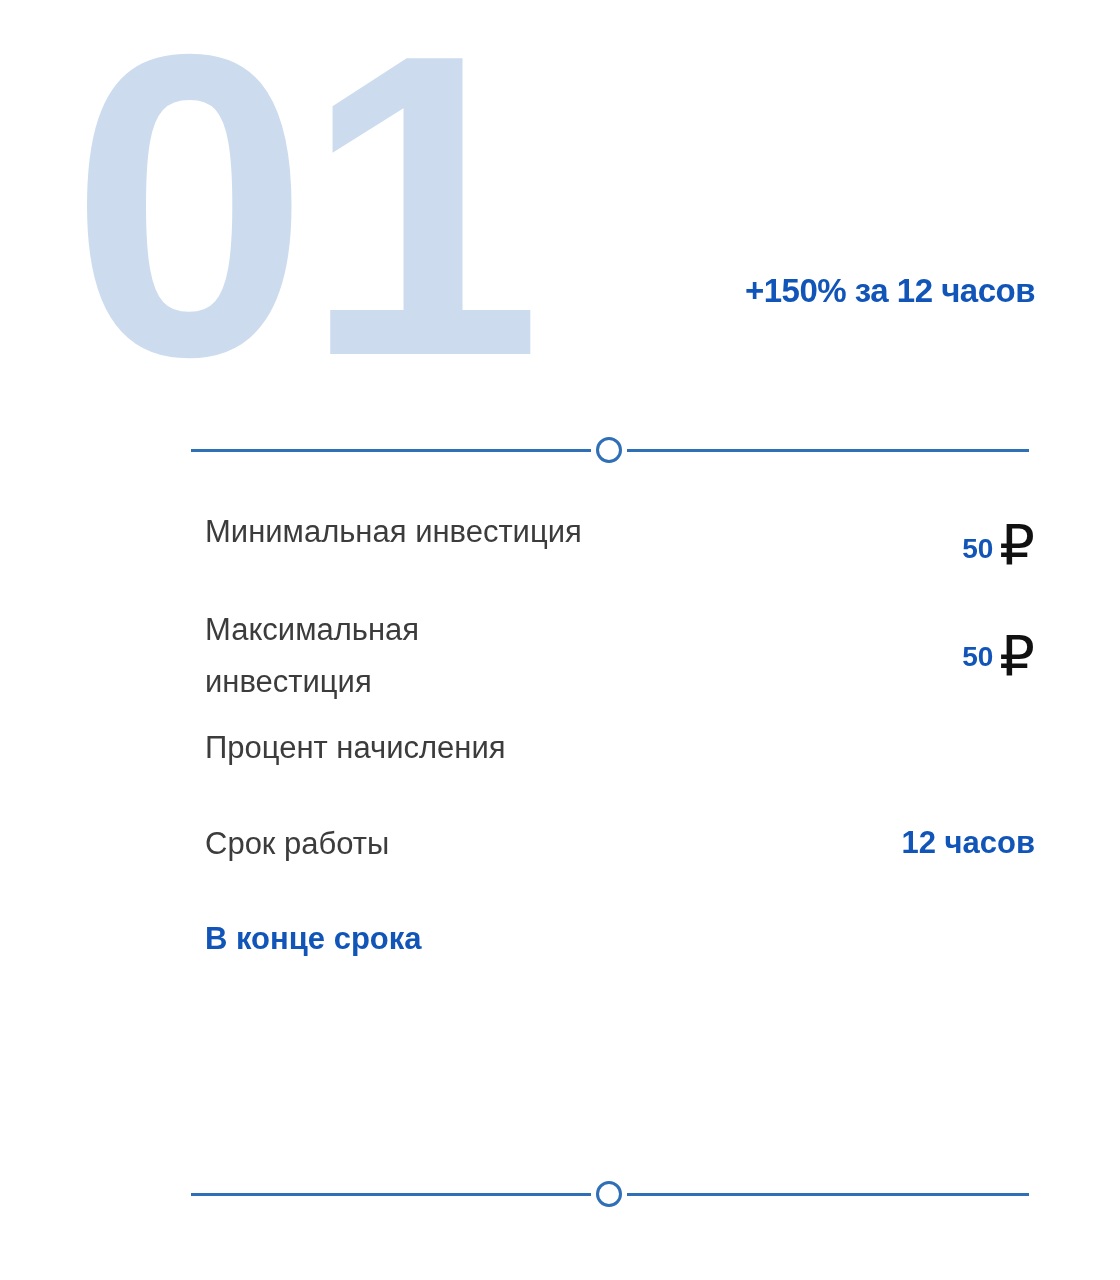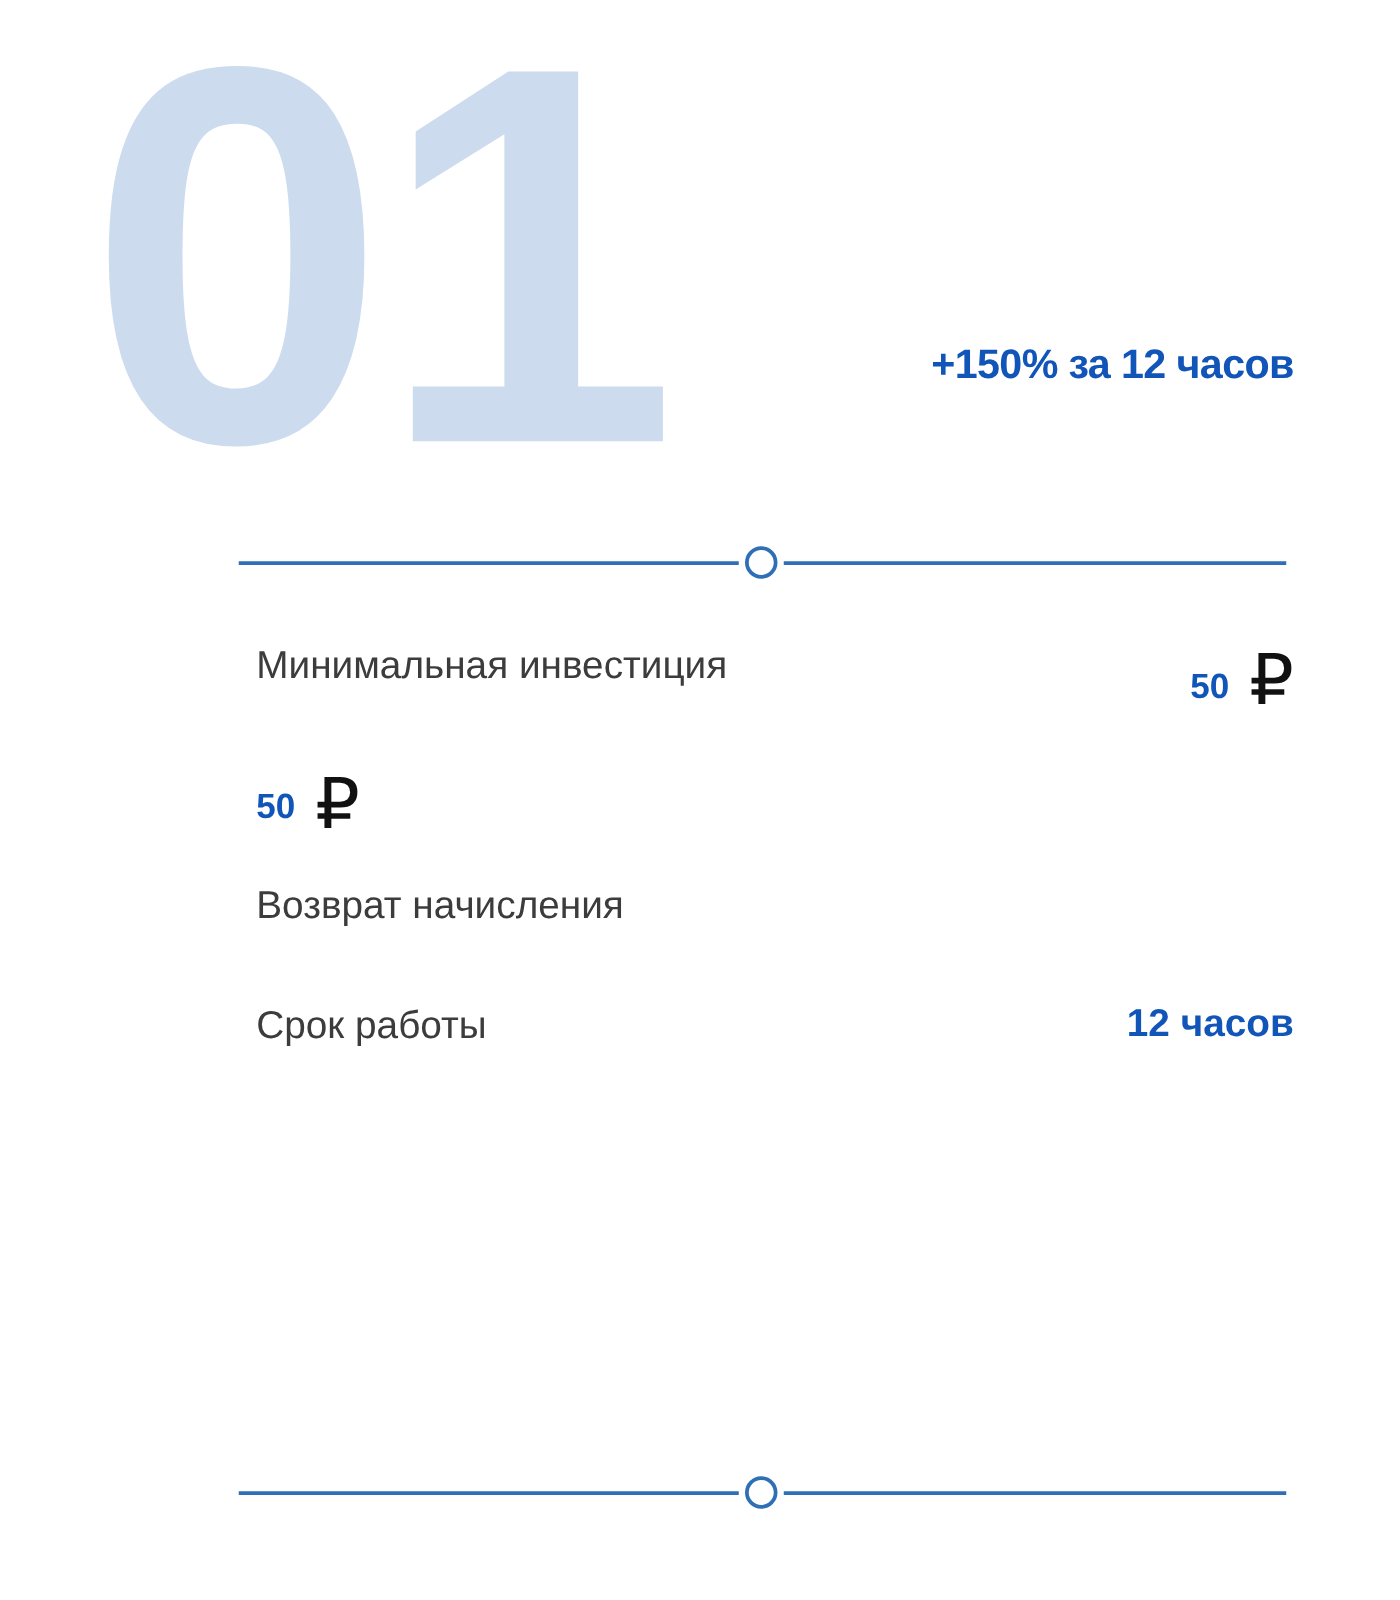--- a/index.html
+++ b/index.html
@@ -118,7 +118,8 @@
     display: flex;
     align-items: center;
     justify-content: flex-end;
-    gap: 16px;
+    gap: 6px;
+    margin-left: 16px;
   }
   .spec-value .amount {
     font-size: 28px;

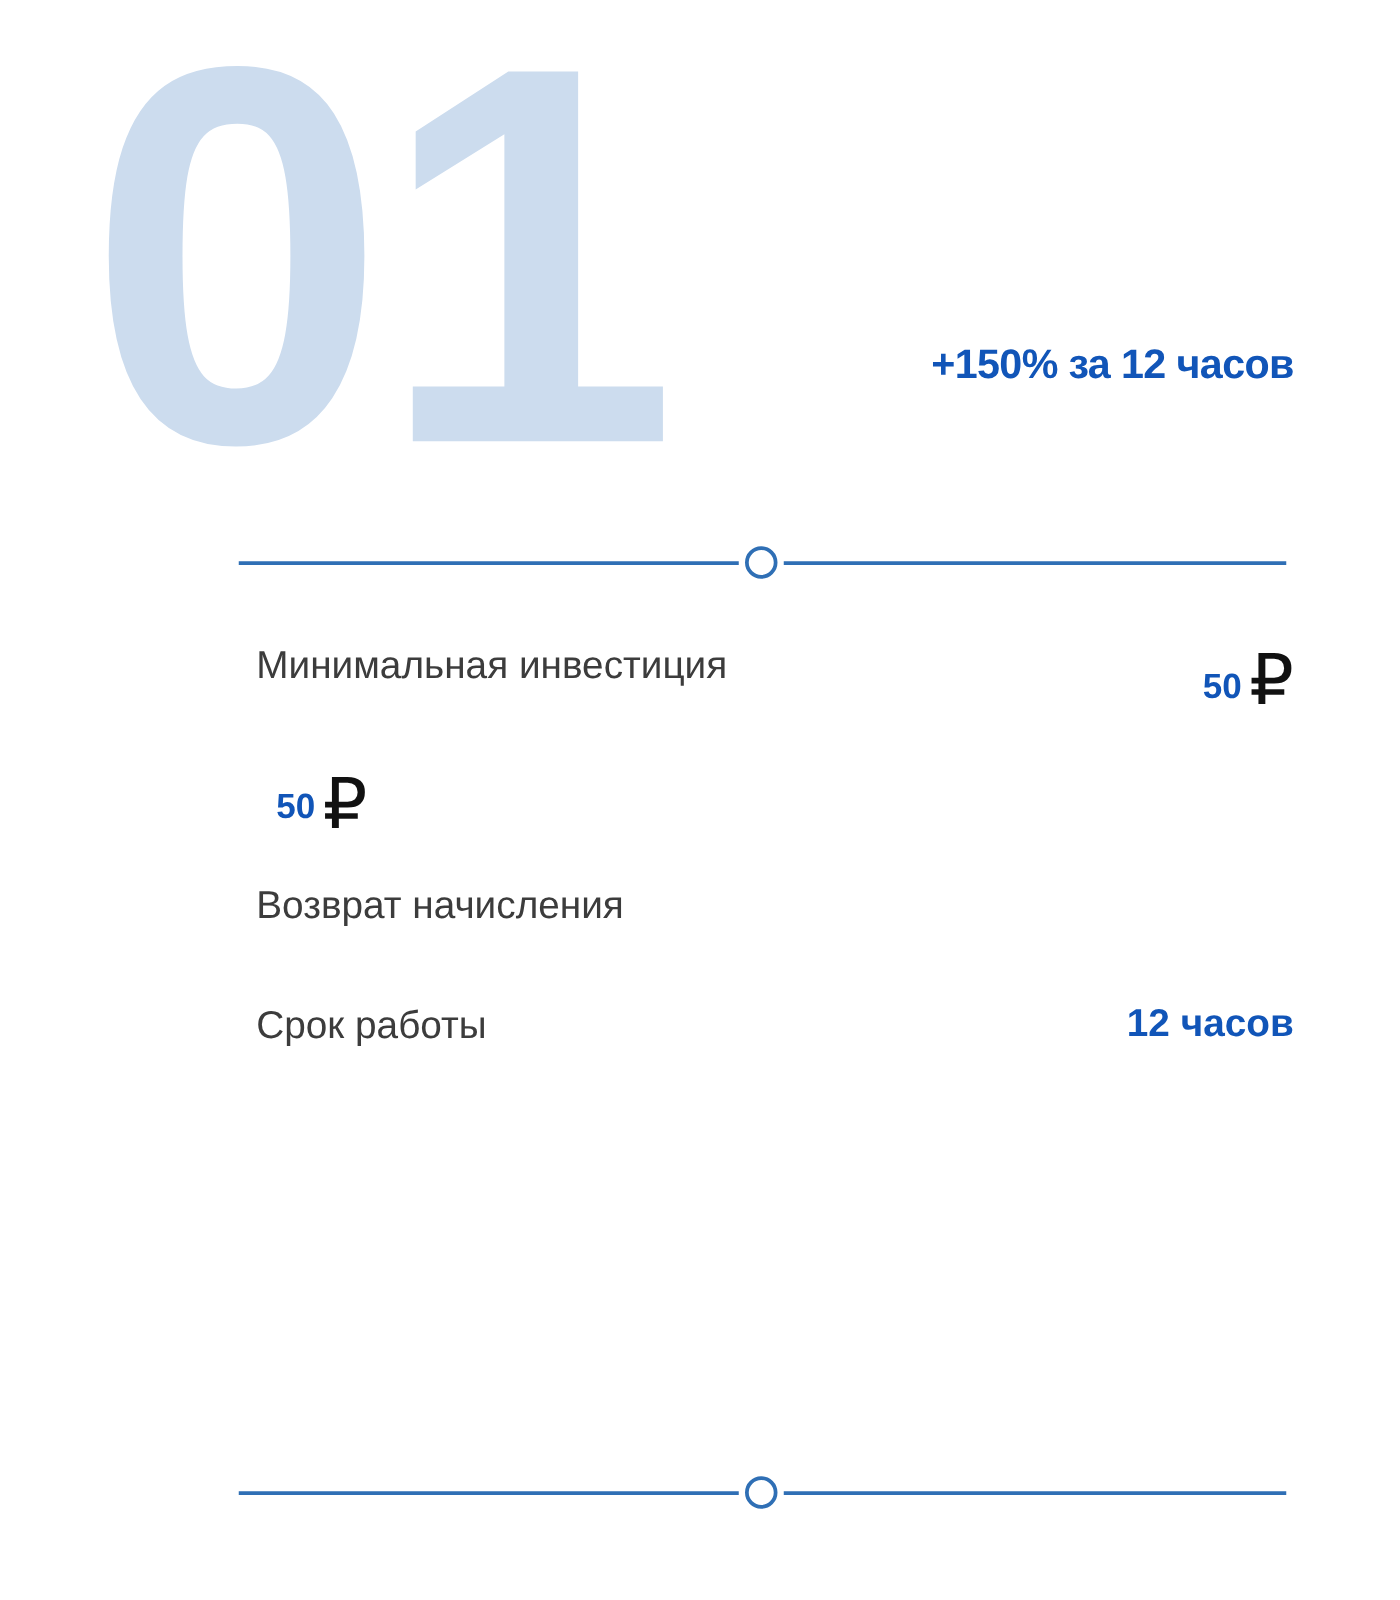--- a/index.html
+++ b/index.html
@@ -167,6 +167,7 @@
     </div>
 
     <div class="spec-row row-max">
+      <div class="spec-label wrap-2">Максимальная инвестиция</div>
       <div class="spec-value with-currency">
         <span class="amount">50</span>
         <span class="currency">₽</span>

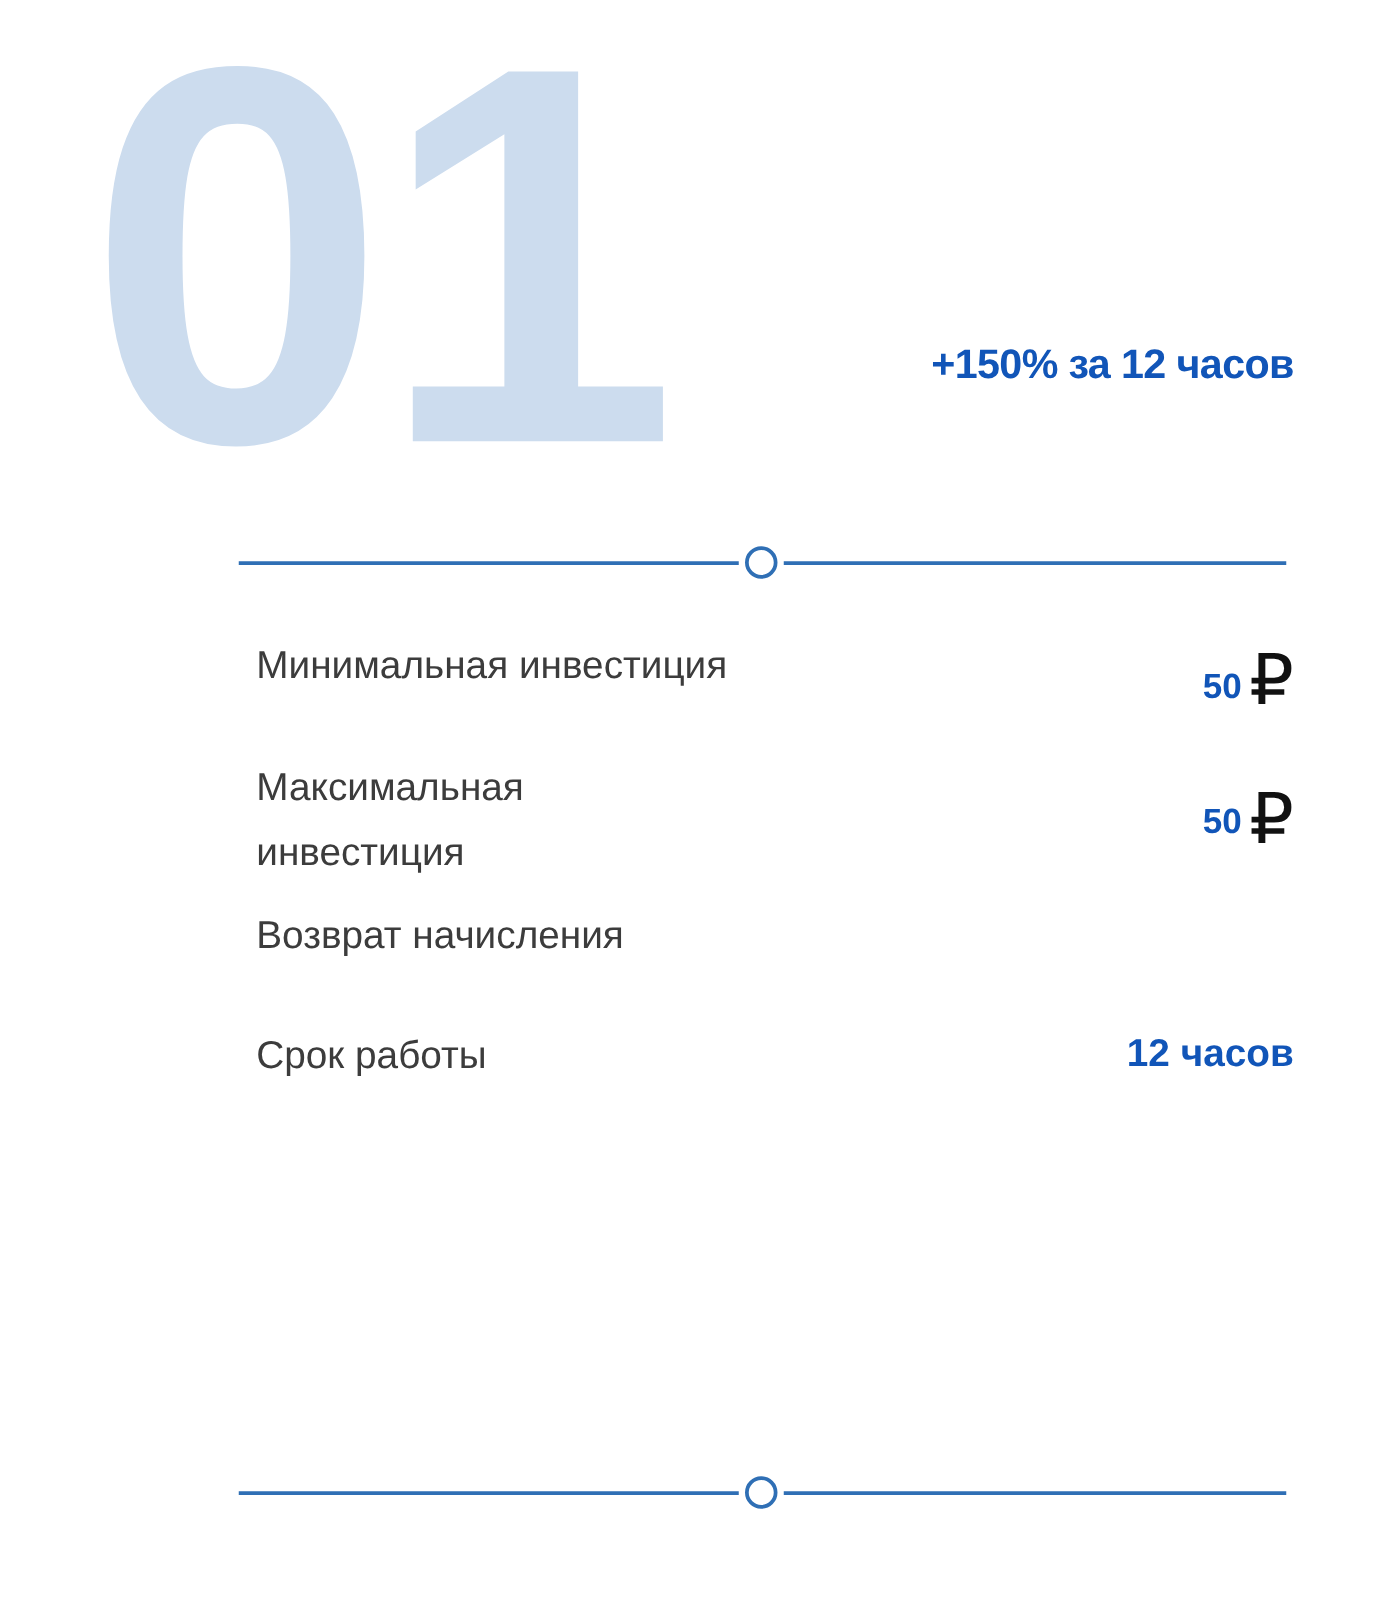--- a/index.html
+++ b/index.html
@@ -175,7 +175,7 @@
     </div>
 
     <div class="spec-row">
-      <div class="spec-label">Возврат начисления</div>
+      <div class="spec-label">Процент начисления</div>
     </div>
 
     <div class="spec-row">

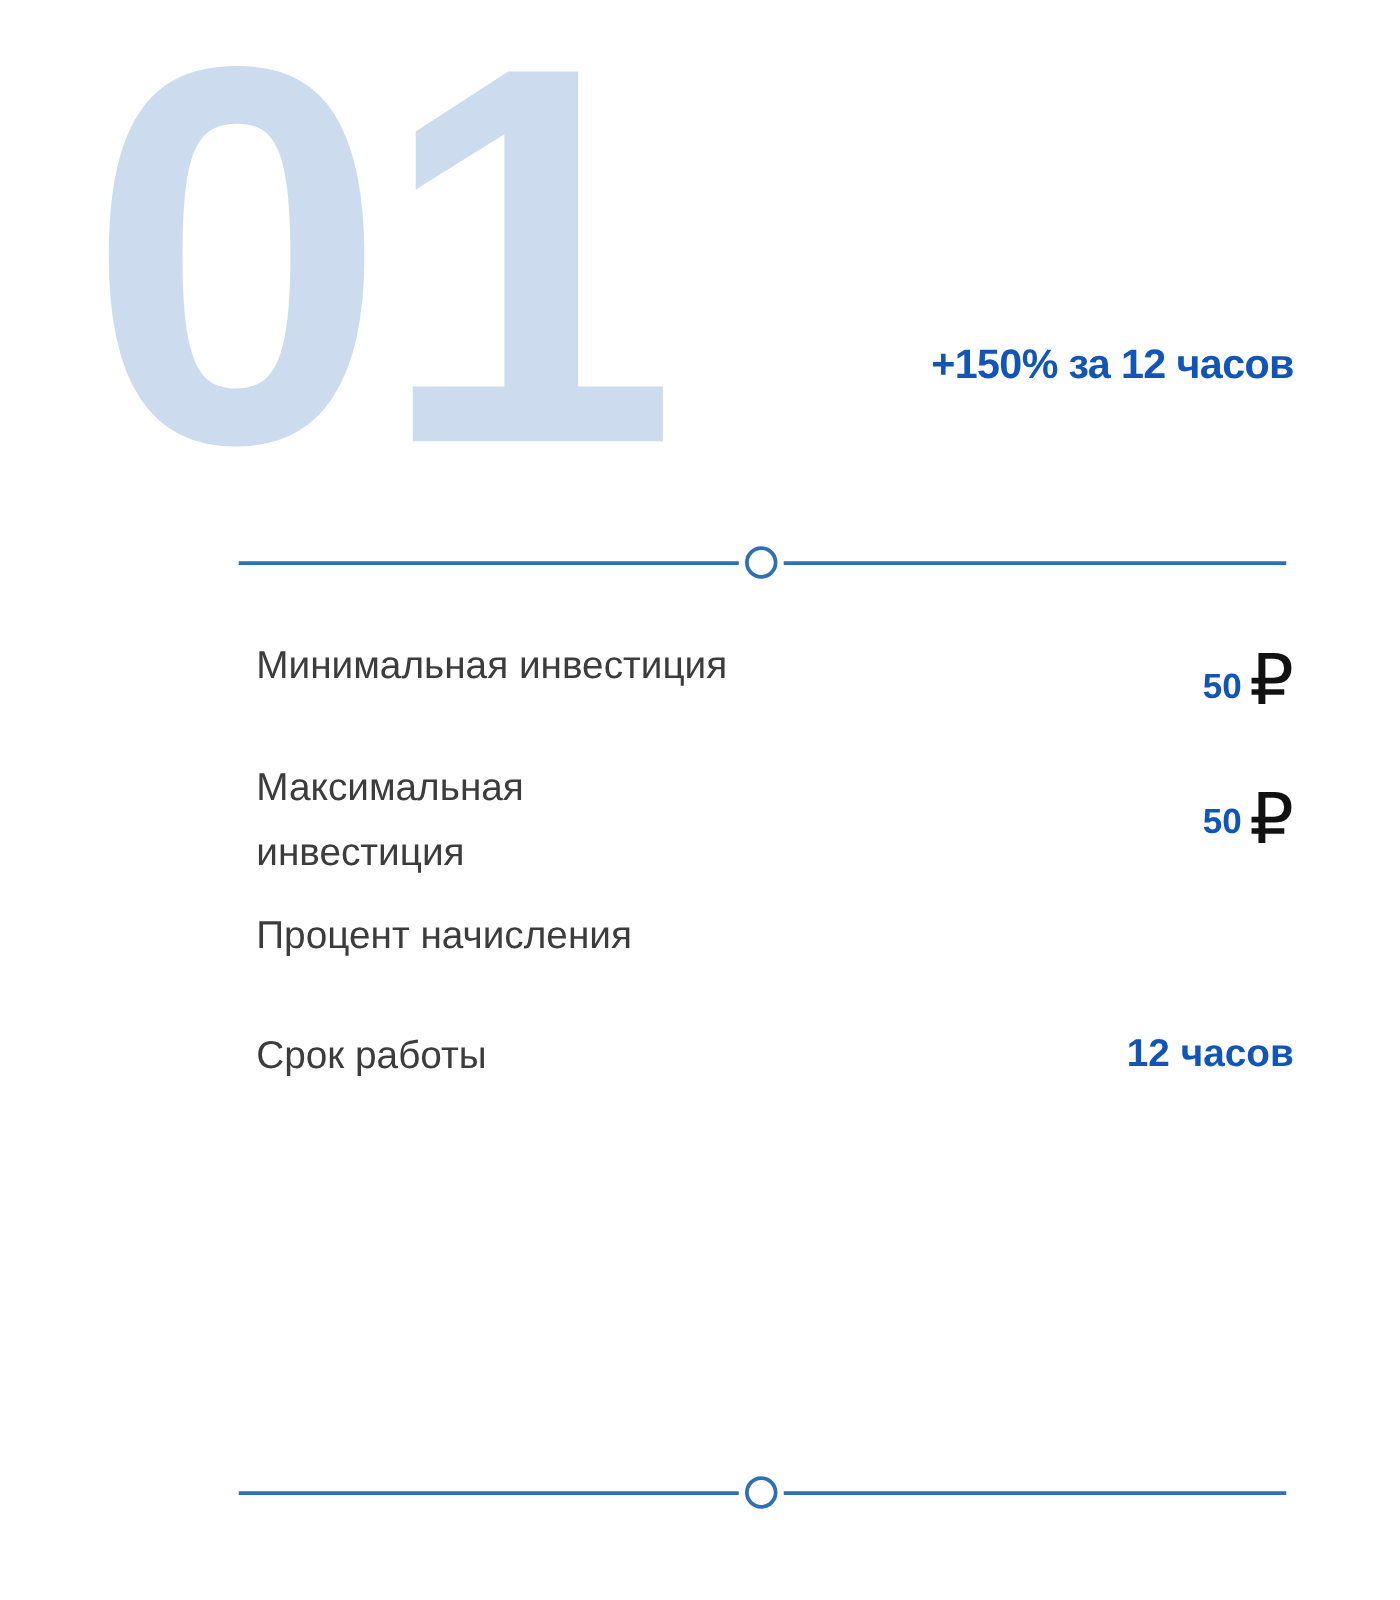--- a/index.html
+++ b/index.html
@@ -184,6 +184,7 @@
     </div>
 
     <div class="spec-row">
+      <div class="spec-value wrap-2">В конце срока</div>
     </div>
 
   </div>

